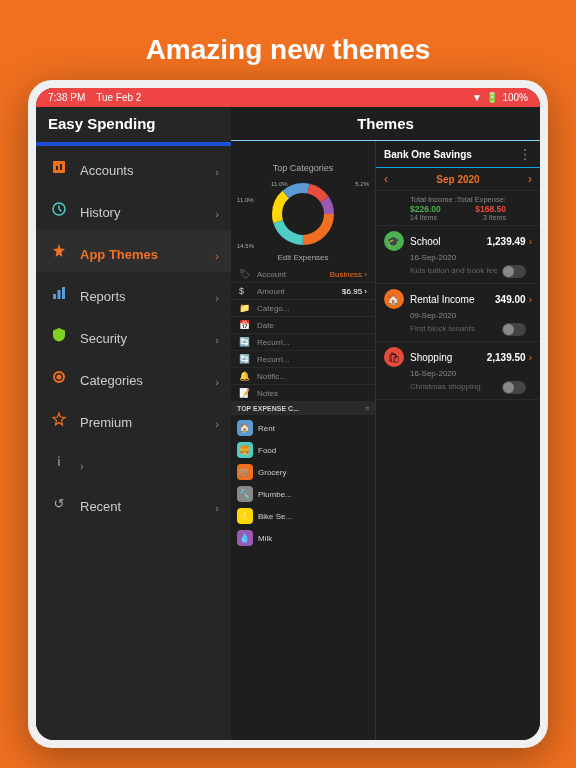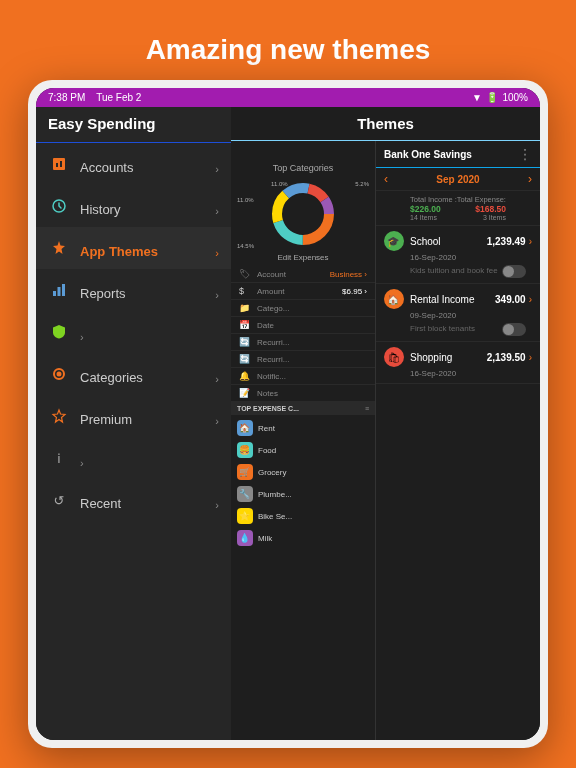--- a/index.html
+++ b/index.html
@@ -45,7 +45,7 @@
 
     
     .status-bar {
-      background: #a21caf;
+      background: #ef4444;
       display: flex;
       justify-content: space-between;
       align-items: center;

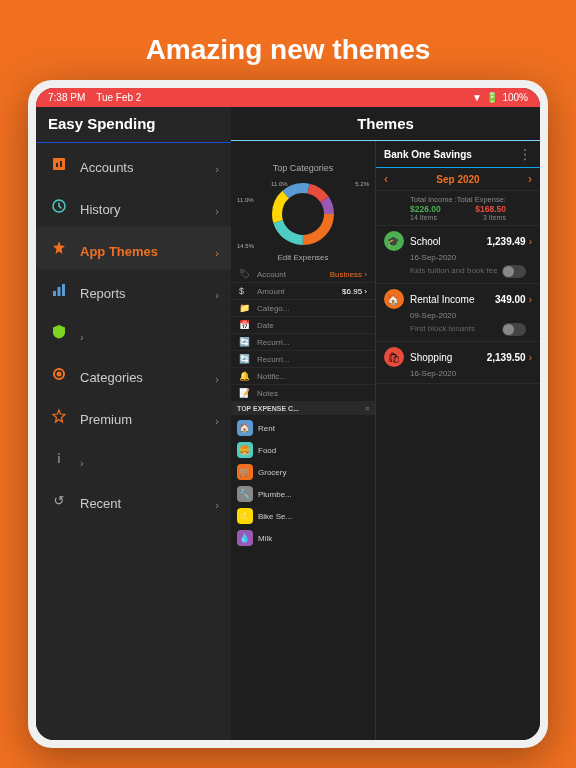--- a/index.html
+++ b/index.html
@@ -82,7 +82,7 @@
       font-size: 15px;
       font-weight: 600;
       color: #fff;
-      border-bottom: 1px solid #1d4ed8;
+      border-bottom: 4px solid #1d4ed8;
     }
 
     .sidebar-item {

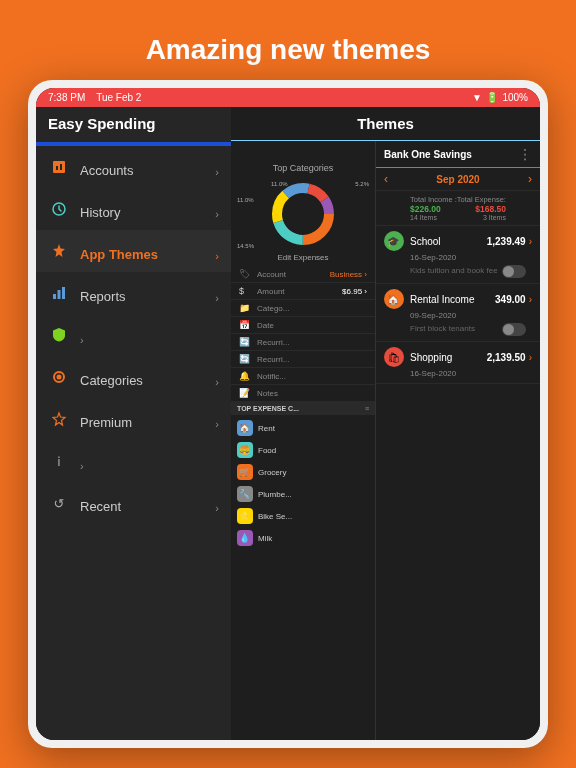--- a/index.html
+++ b/index.html
@@ -476,6 +476,7 @@
               <path d="M8 1L2 3.5v5c0 3 2.7 5.5 6 6 3.3-.5 6-3 6-6v-5L8 1z"></path>
             </svg>
           </div>
+          <span class="item-label">Security</span>
           <span class="chevron">›</span>
         </div>
 

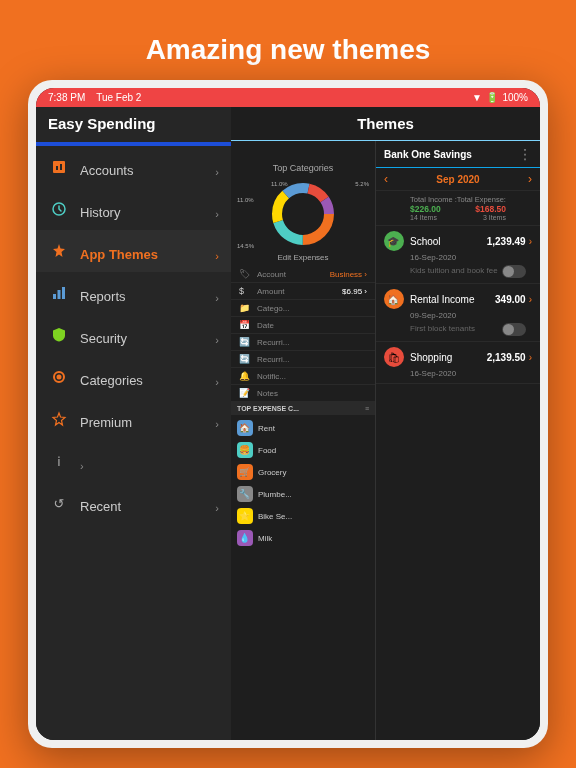--- a/index.html
+++ b/index.html
@@ -689,6 +689,10 @@
                   </div>
                 </div>
                 <div class="tx-date">16-Sep-2020</div>
+                <div style="display:flex; justify-content:space-between; align-items:center;">
+                  <span class="tx-desc">Christmas shopping</span>
+                  <div class="tx-toggle" style="margin-right:6px;"></div>
+                </div>
               </div>
 
             </div>

